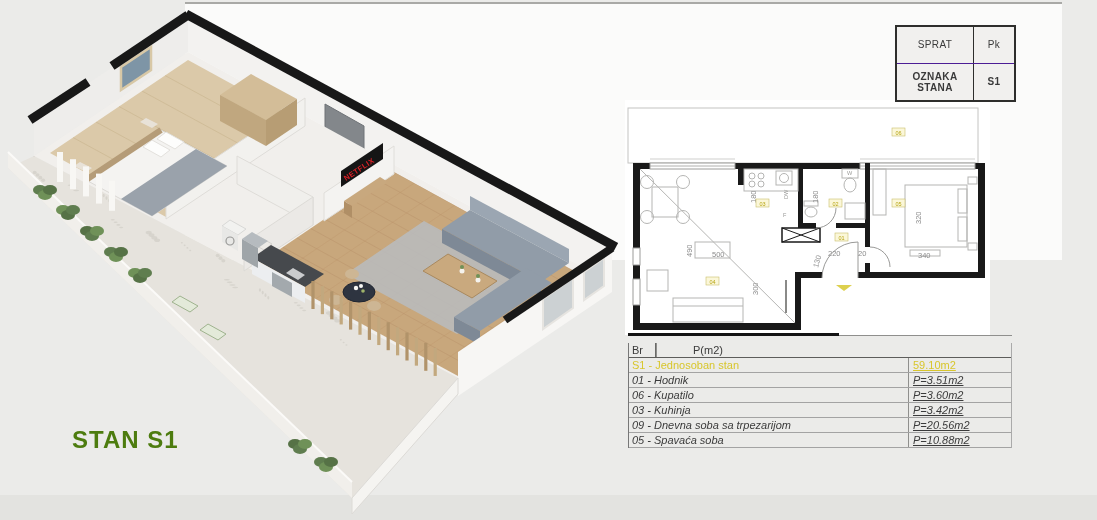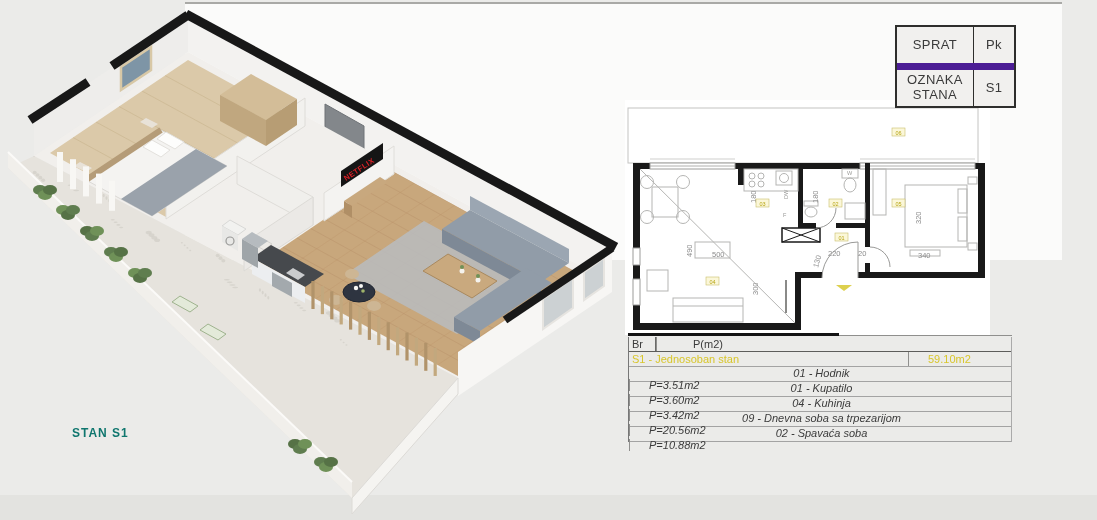--- a/index.html
+++ b/index.html
@@ -19,7 +19,7 @@
   #htable .hrow{display:flex;height:36px;}
   #htable .hrow + .hrow{border-top:7px solid #4c1d95;}
   #htable .hcell{display:flex;align-items:center;justify-content:center;text-align:center;
-      font-size:13px;letter-spacing:.4px;color:#3a3a3a;line-height:1.15;}
+      font-size:10px;letter-spacing:.4px;color:#3a3a3a;line-height:1.15;}
   #htable .lab{width:76px;border-right:1px solid #2e2e2c;}
   #htable .val{flex:1;}
   

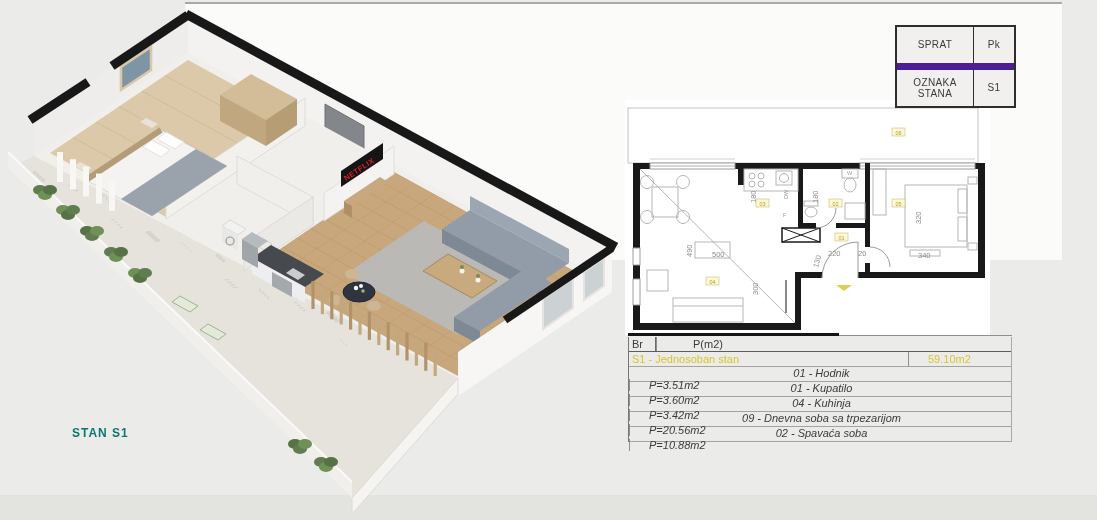--- a/index.html
+++ b/index.html
@@ -17,7 +17,7 @@
   
   #htable{left:895px;top:25px;width:117px;border:2px solid #2e2e2c;border-collapse:collapse;background:#f1f0ee;}
   #htable .hrow{display:flex;height:36px;}
-  #htable .hrow + .hrow{border-top:7px solid #4c1d95;}
+  #htable .hrow + .hrow{border-top:1px solid #4c1d95;font-weight:bold;}
   #htable .hcell{display:flex;align-items:center;justify-content:center;text-align:center;
       font-size:10px;letter-spacing:.4px;color:#3a3a3a;line-height:1.15;}
   #htable .lab{width:76px;border-right:1px solid #2e2e2c;}

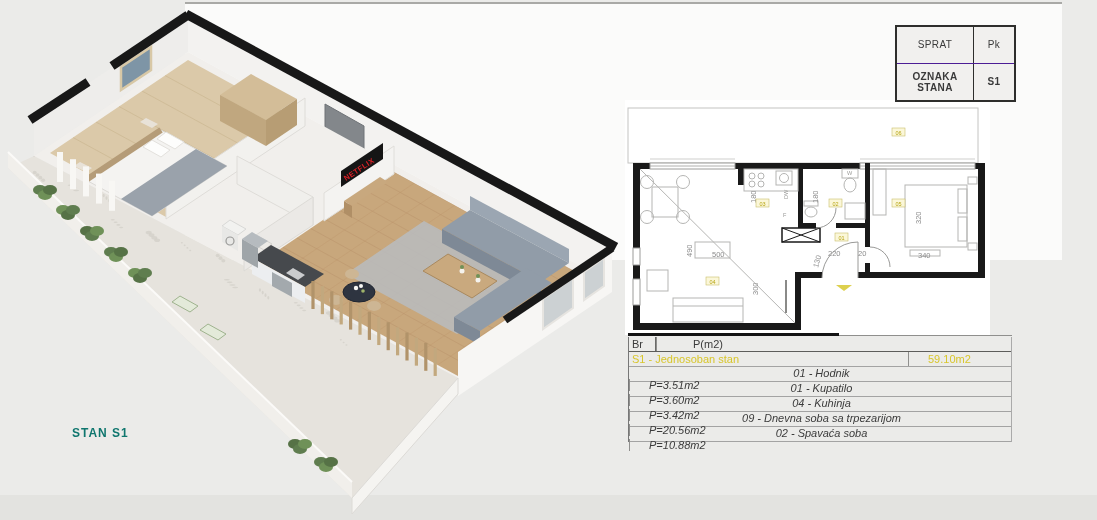--- a/index.html
+++ b/index.html
@@ -26,7 +26,7 @@
   #rtable{left:628px;top:333px;width:384px;color:#3b3b3b;font-size:11px;}
   #rtable .topbar{position:absolute;left:0;top:0;width:211px;height:3px;background:#141414;}
   #rtable .topthin{position:absolute;left:211px;top:2px;width:173px;height:1px;background:#8f8f8d;}
-  #rtable .tbody{position:absolute;left:0;top:4px;width:384px;border-left:1px solid #777;border-right:1px solid #aaa;box-sizing:border-box;}
+  #rtable .tbody{position:absolute;left:0;top:10px;width:384px;border-left:1px solid #777;border-right:1px solid #aaa;box-sizing:border-box;}
   .trow{display:flex;height:15px;border-bottom:1px solid #a3a3a3;align-items:center;box-sizing:border-box;}
   .trow.head{border-bottom:1px solid #5d5d5b;}
   .c-br{width:27px;padding-left:3px;border-right:1px solid #6a6a68;align-self:stretch;display:flex;align-items:center;box-sizing:border-box;}

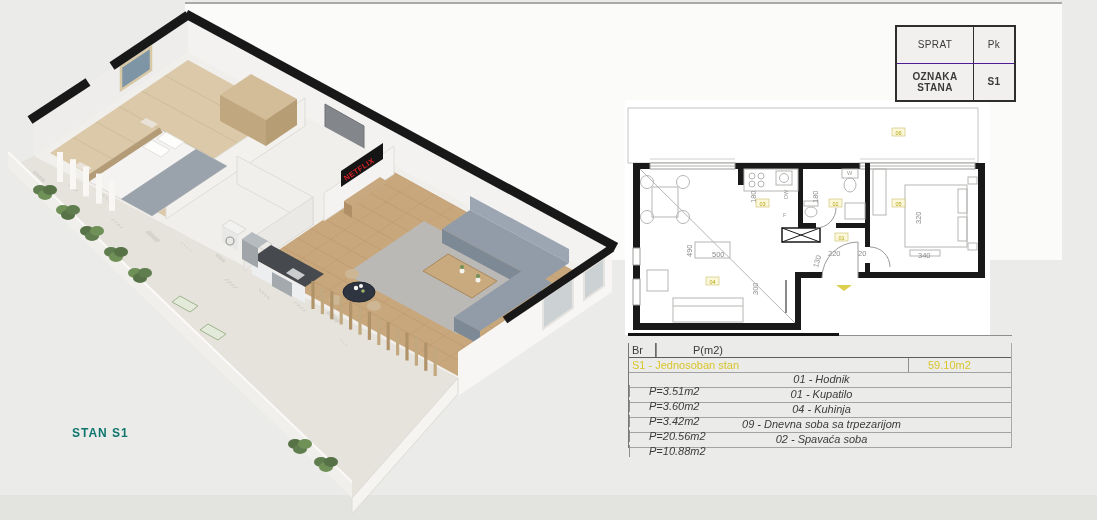--- a/index.html
+++ b/index.html
@@ -33,7 +33,7 @@
   .c-name{flex:1;padding-left:12px;}
   .c-name.flush{padding-left:3px;}
   .c-area{width:103px;border-left:1px solid #8f8f8d;align-self:stretch;display:flex;align-items:center;justify-content:center;box-sizing:border-box;}
-  .c-area.left{justify-content:flex-start;padding-left:19px;}
+  .c-area.left{justify-content:flex-start;padding-left:4px;text-decoration:underline;}
   .trow.hl{color:#d8c62c;}
   .trow.room{font-style:italic;flex-direction:column;}
   text{font-family:"Liberation Sans",sans-serif;}

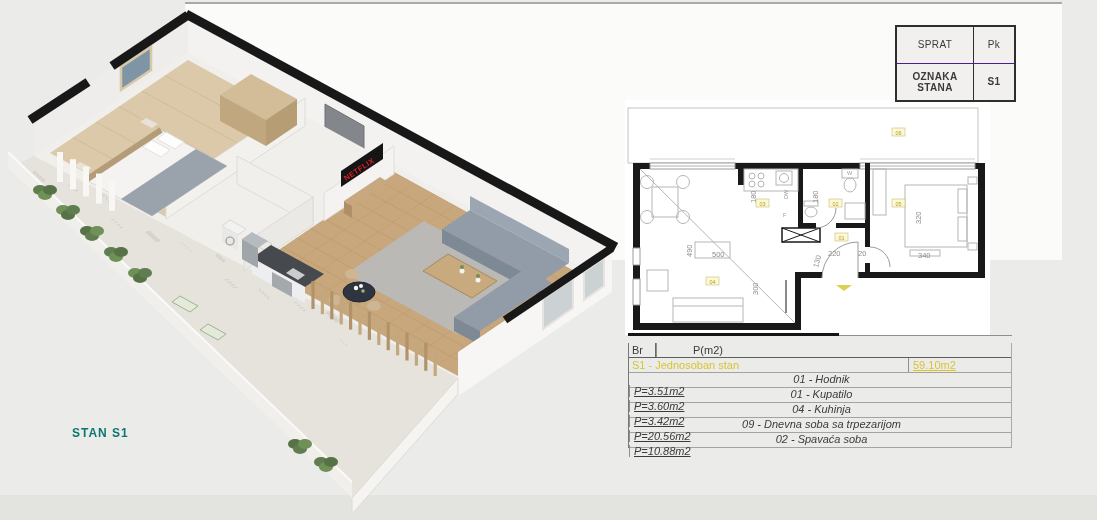--- a/index.html
+++ b/index.html
@@ -35,7 +35,7 @@
   .c-area{width:103px;border-left:1px solid #8f8f8d;align-self:stretch;display:flex;align-items:center;justify-content:center;box-sizing:border-box;}
   .c-area.left{justify-content:flex-start;padding-left:4px;text-decoration:underline;}
   .trow.hl{color:#d8c62c;}
-  .trow.room{font-style:italic;flex-direction:column;}
+  .trow.room{font-style:italic;}
   text{font-family:"Liberation Sans",sans-serif;}
 </style>
 </head>

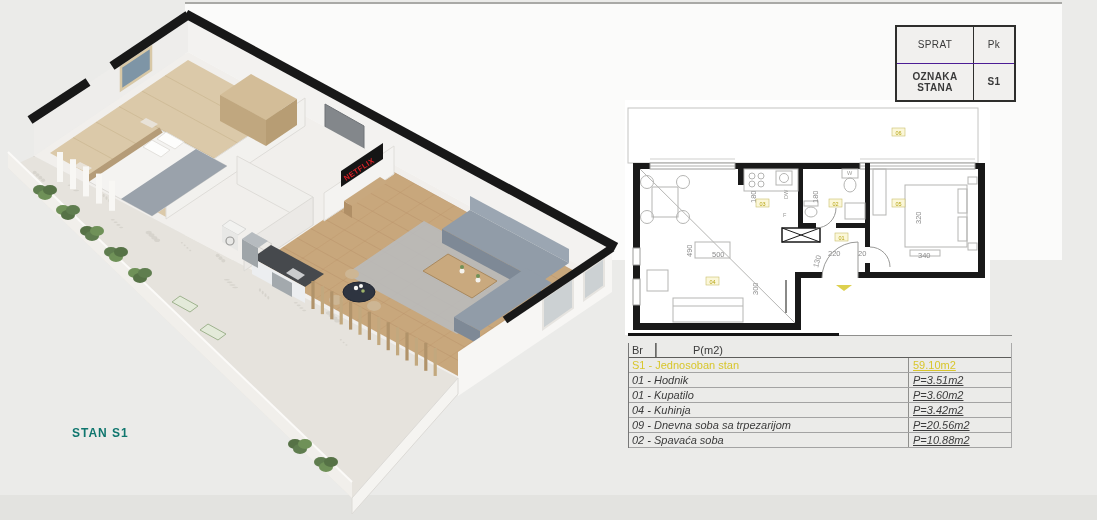--- a/index.html
+++ b/index.html
@@ -403,7 +403,7 @@
       <div class="c-area left">P=3.51m2</div>
     </div>
     <div class="trow room">
-      <div class="c-name flush">01 - Kupatilo</div>
+      <div class="c-name flush">06 - Kupatilo</div>
       <div class="c-area left">P=3.60m2</div>
     </div>
     <div class="trow room">

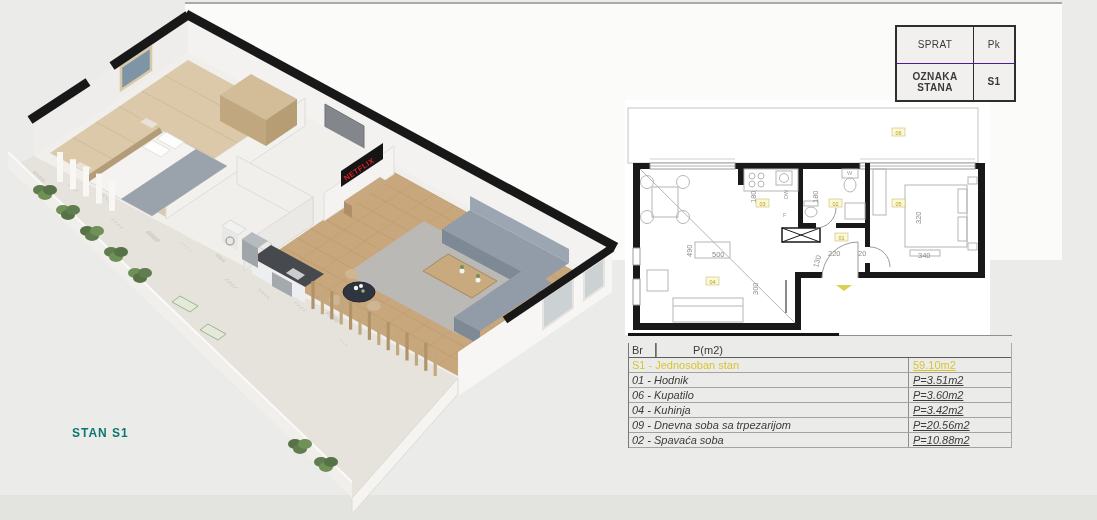--- a/index.html
+++ b/index.html
@@ -407,7 +407,7 @@
       <div class="c-area left">P=3.60m2</div>
     </div>
     <div class="trow room">
-      <div class="c-name flush">04 - Kuhinja</div>
+      <div class="c-name flush">03 - Kuhinja</div>
       <div class="c-area left">P=3.42m2</div>
     </div>
     <div class="trow room">

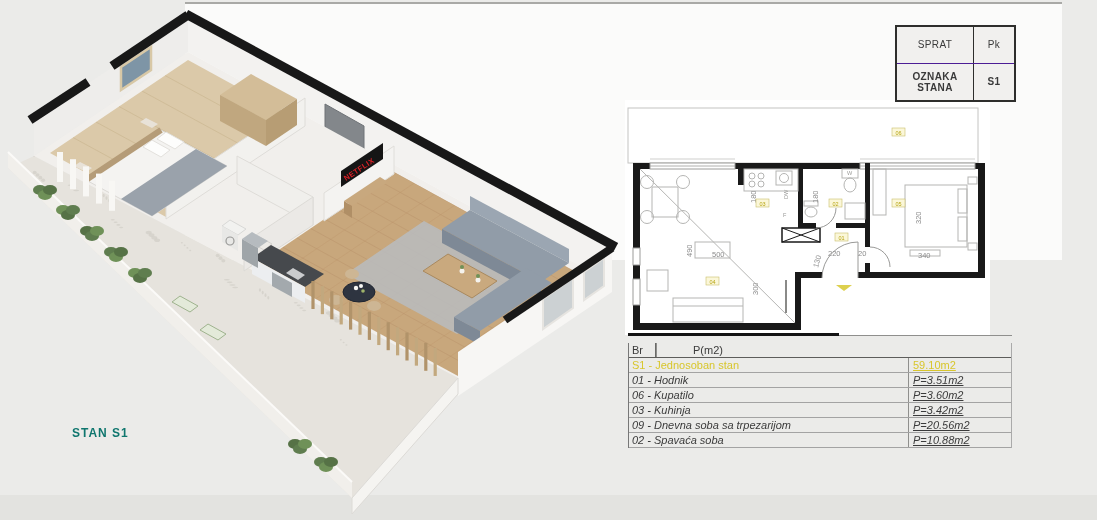--- a/index.html
+++ b/index.html
@@ -13,7 +13,7 @@
   
   #iso{left:0;top:0;width:640px;height:520px;}
   
-  #caption{left:72px;top:426px;font-size:12px;font-weight:bold;letter-spacing:1px;color:#0f766e;}
+  #caption{left:72px;top:426px;font-size:24px;font-weight:bold;letter-spacing:1px;color:#4d7c0f;}
   
   #htable{left:895px;top:25px;width:117px;border:2px solid #2e2e2c;border-collapse:collapse;background:#f1f0ee;}
   #htable .hrow{display:flex;height:36px;}

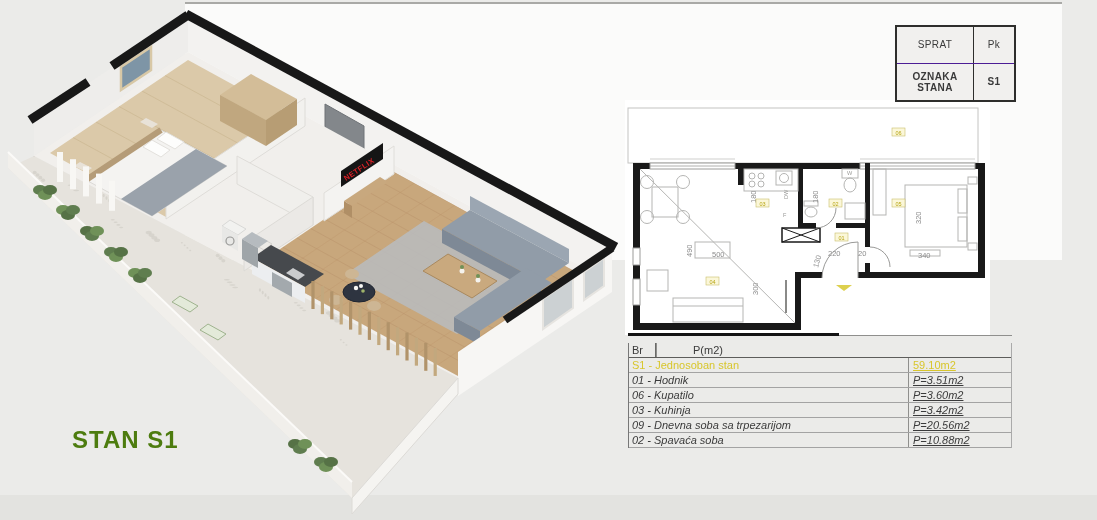--- a/index.html
+++ b/index.html
@@ -415,7 +415,7 @@
       <div class="c-area left">P=20.56m2</div>
     </div>
     <div class="trow room">
-      <div class="c-name flush">02 - Spavaća soba</div>
+      <div class="c-name flush">05 - Spavaća soba</div>
       <div class="c-area left">P=10.88m2</div>
     </div>
   </div>

